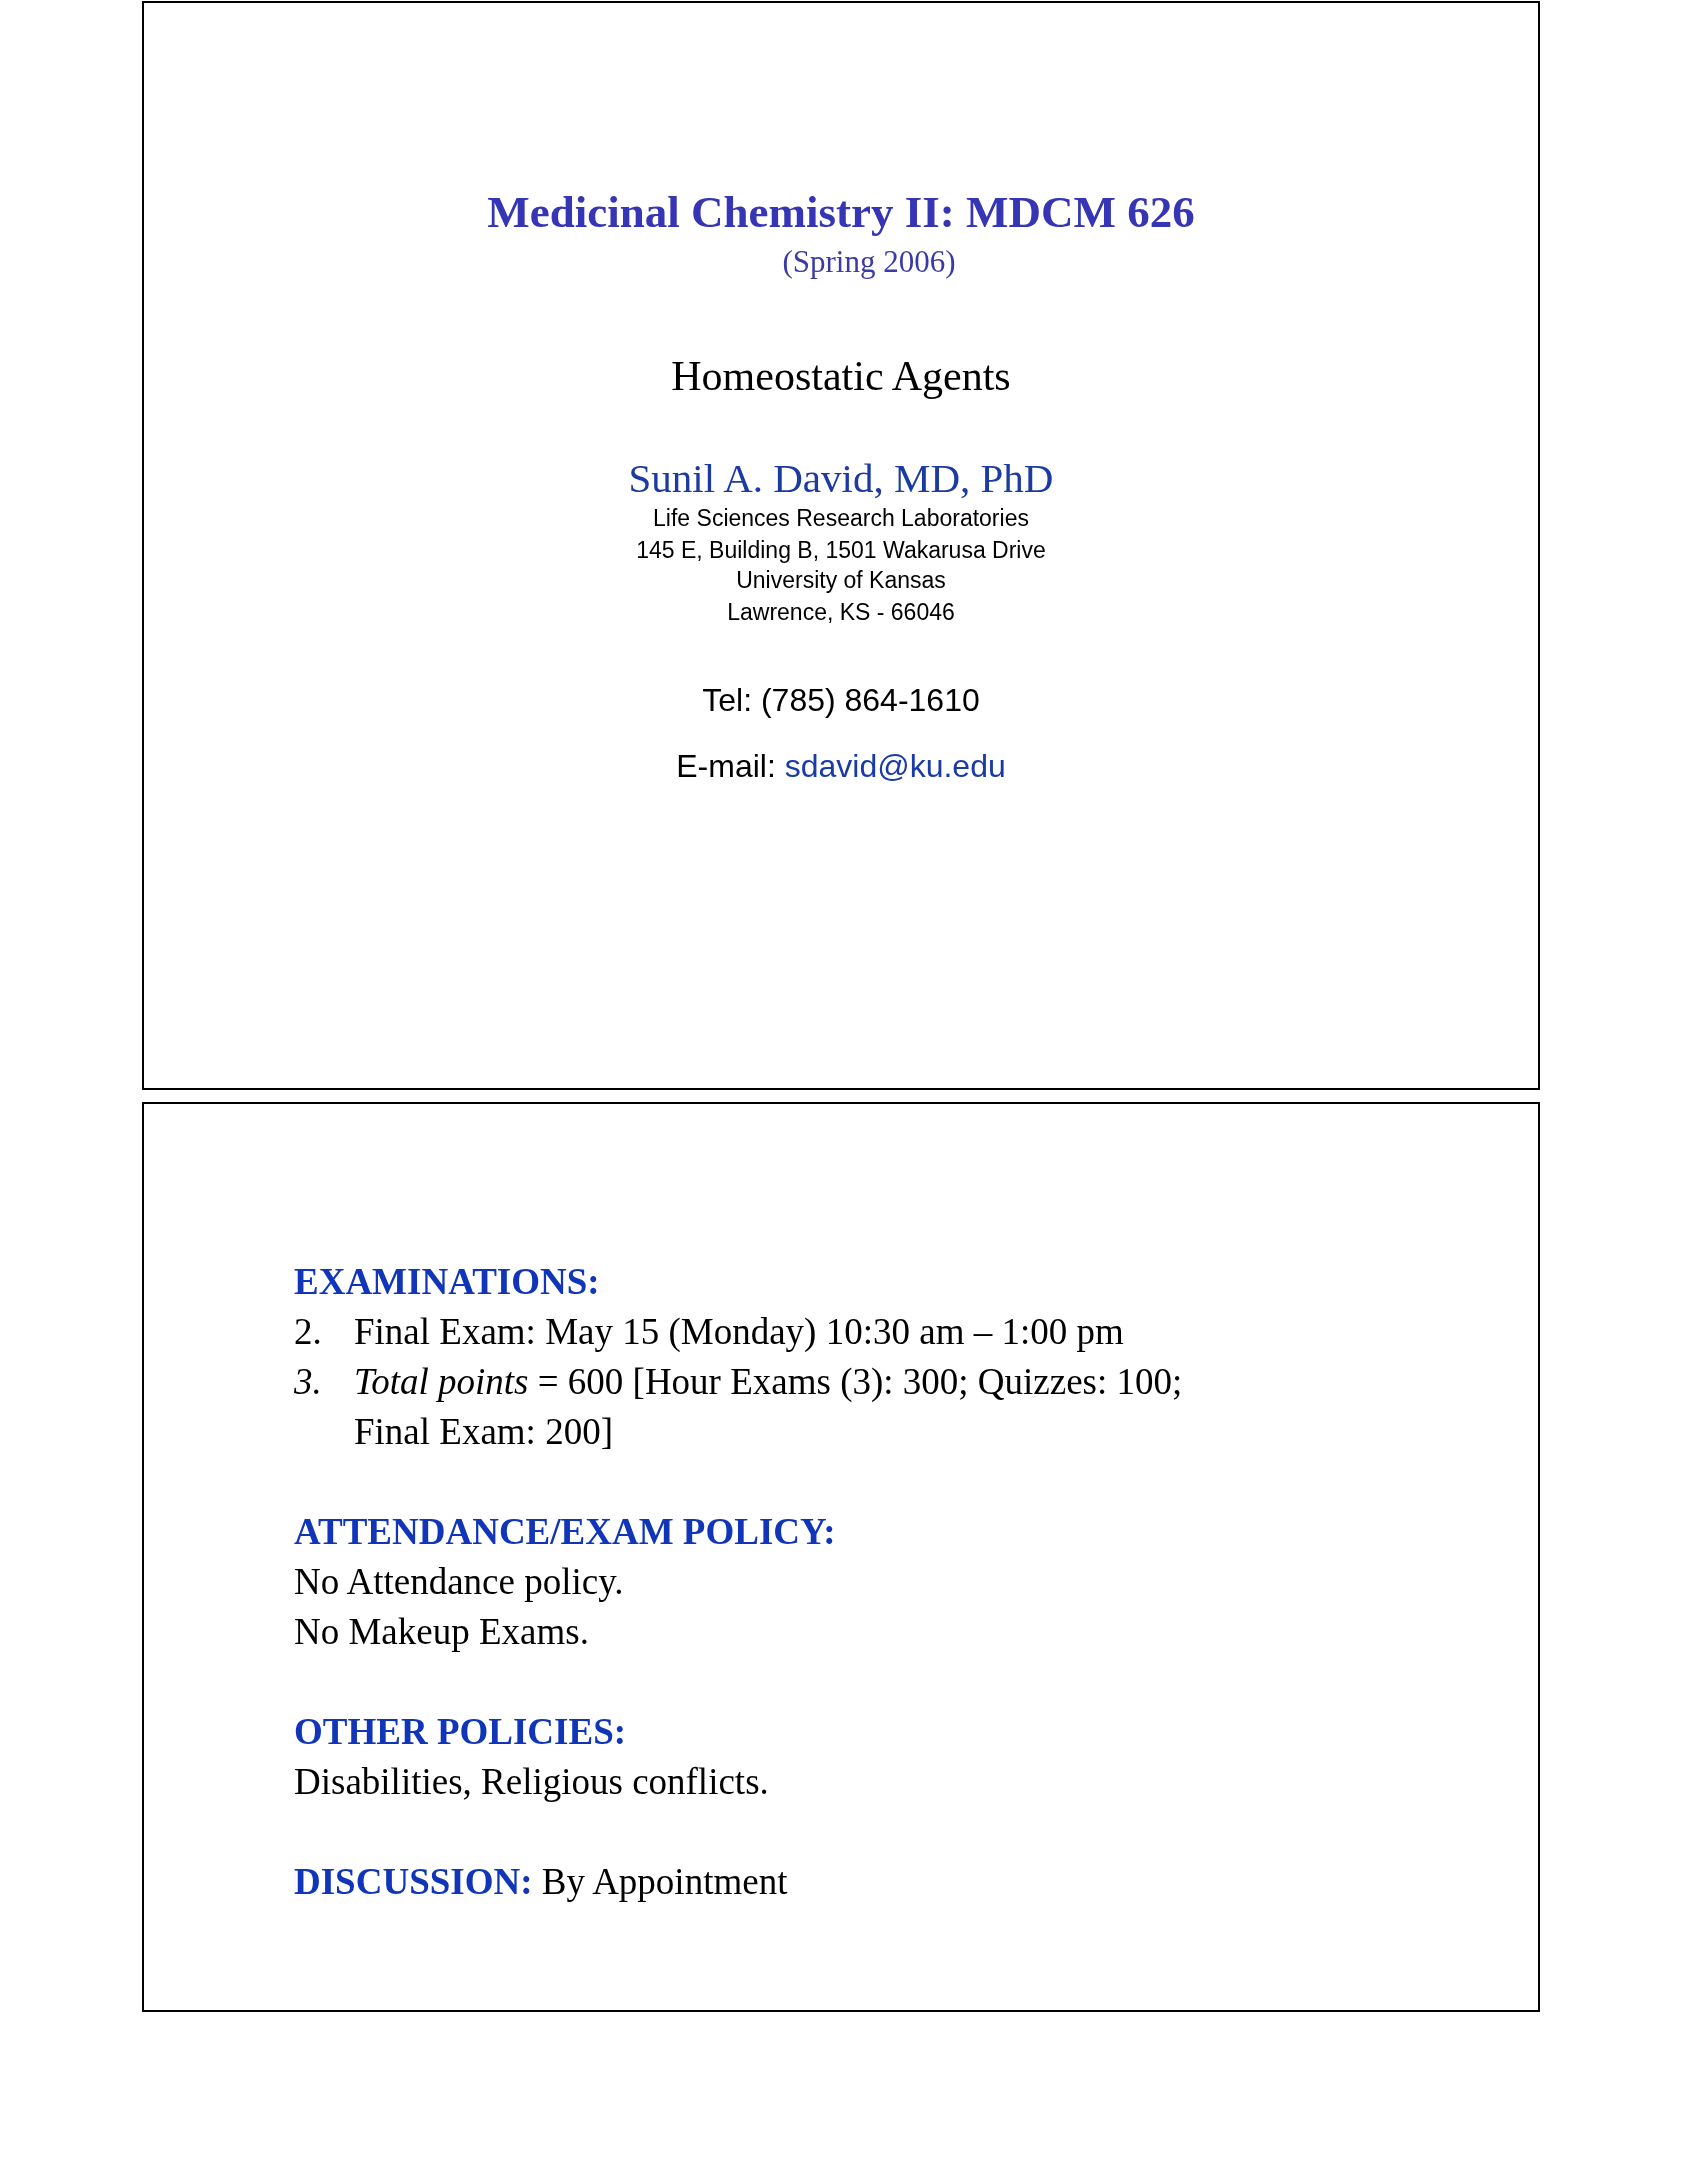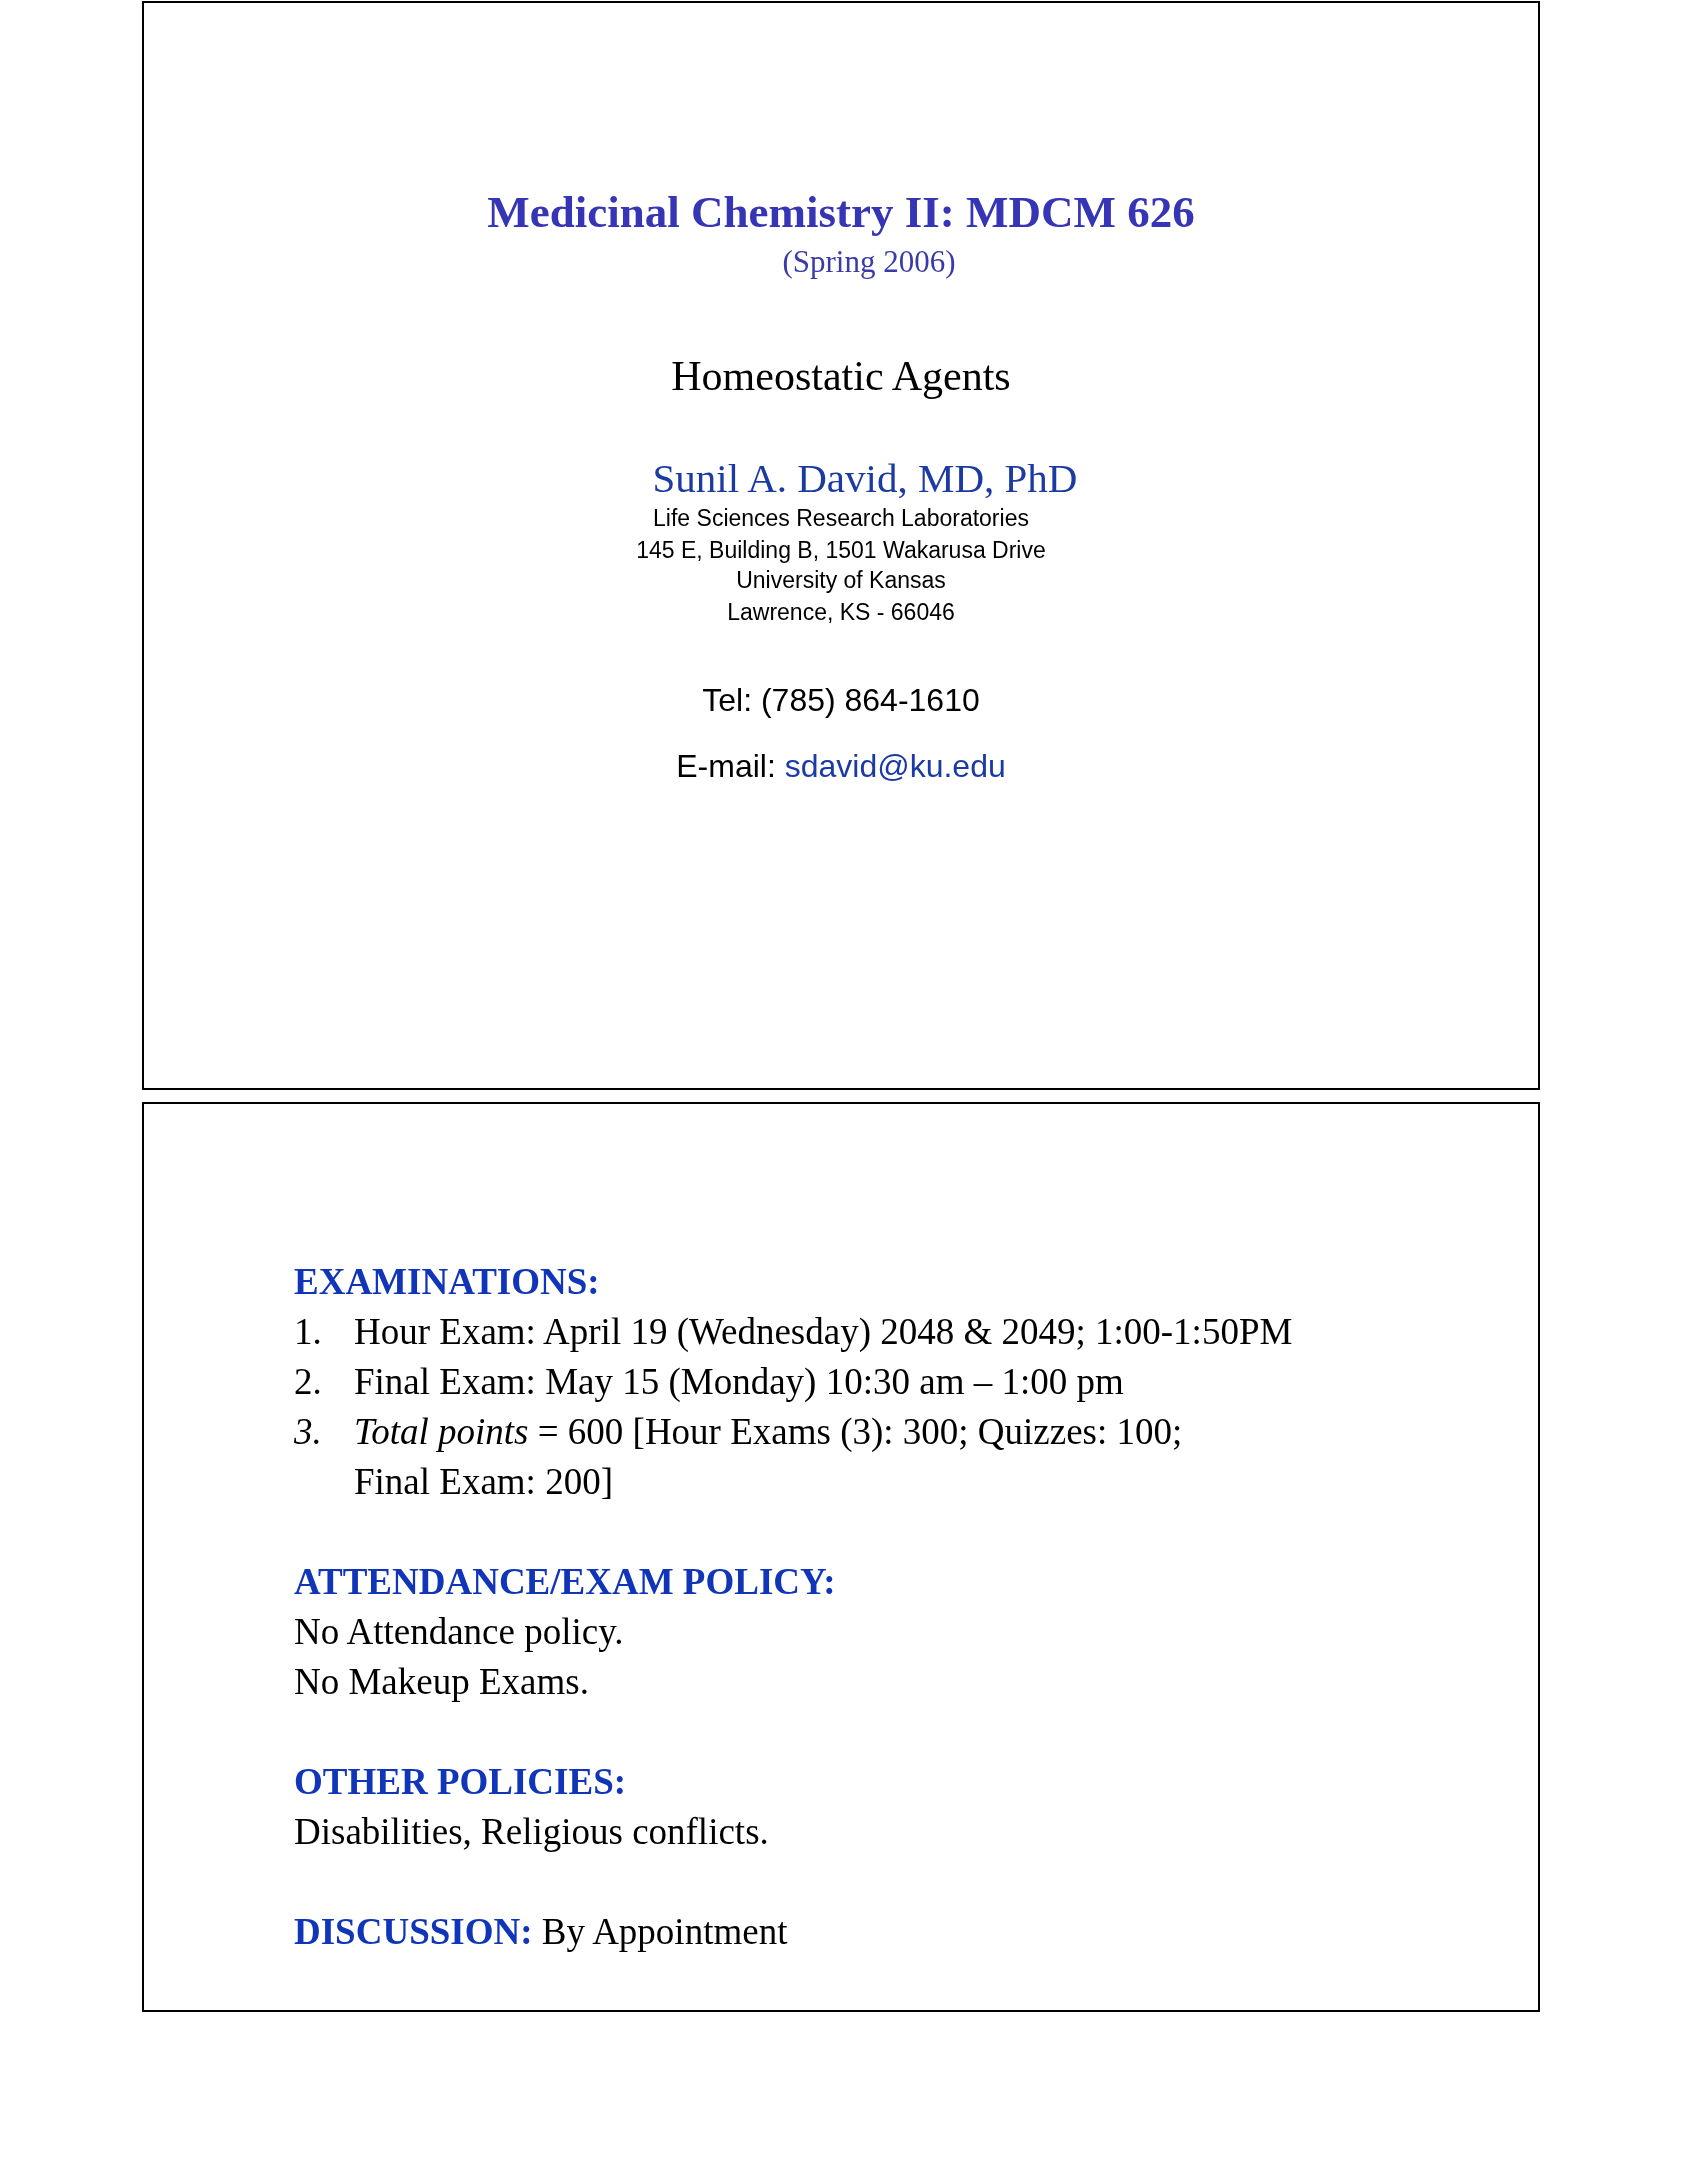--- a/index.html
+++ b/index.html
@@ -41,7 +41,7 @@
   <div class="center-line serif title" style="top:184px;">Medicinal Chemistry II:  MDCM 626</div>
   <div class="center-line serif subtitle" style="top:241px;">(Spring 2006)</div>
   <div class="center-line serif topic" style="top:348px;">Homeostatic Agents</div>
-  <div class="center-line serif author" style="top:451px;margin-left:24px;">Sunil A. David, MD, PhD</div>
+  <div class="center-line serif author" style="top:451px;">Sunil A. David, MD, PhD</div>
   <div class="center-line sans addr" style="top:500px;">Life Sciences Research Laboratories</div>
   <div class="center-line sans addr" style="top:532px;">145 E, Building B, 1501 Wakarusa Drive</div>
   <div class="center-line sans addr" style="top:562px;">University of Kansas</div>

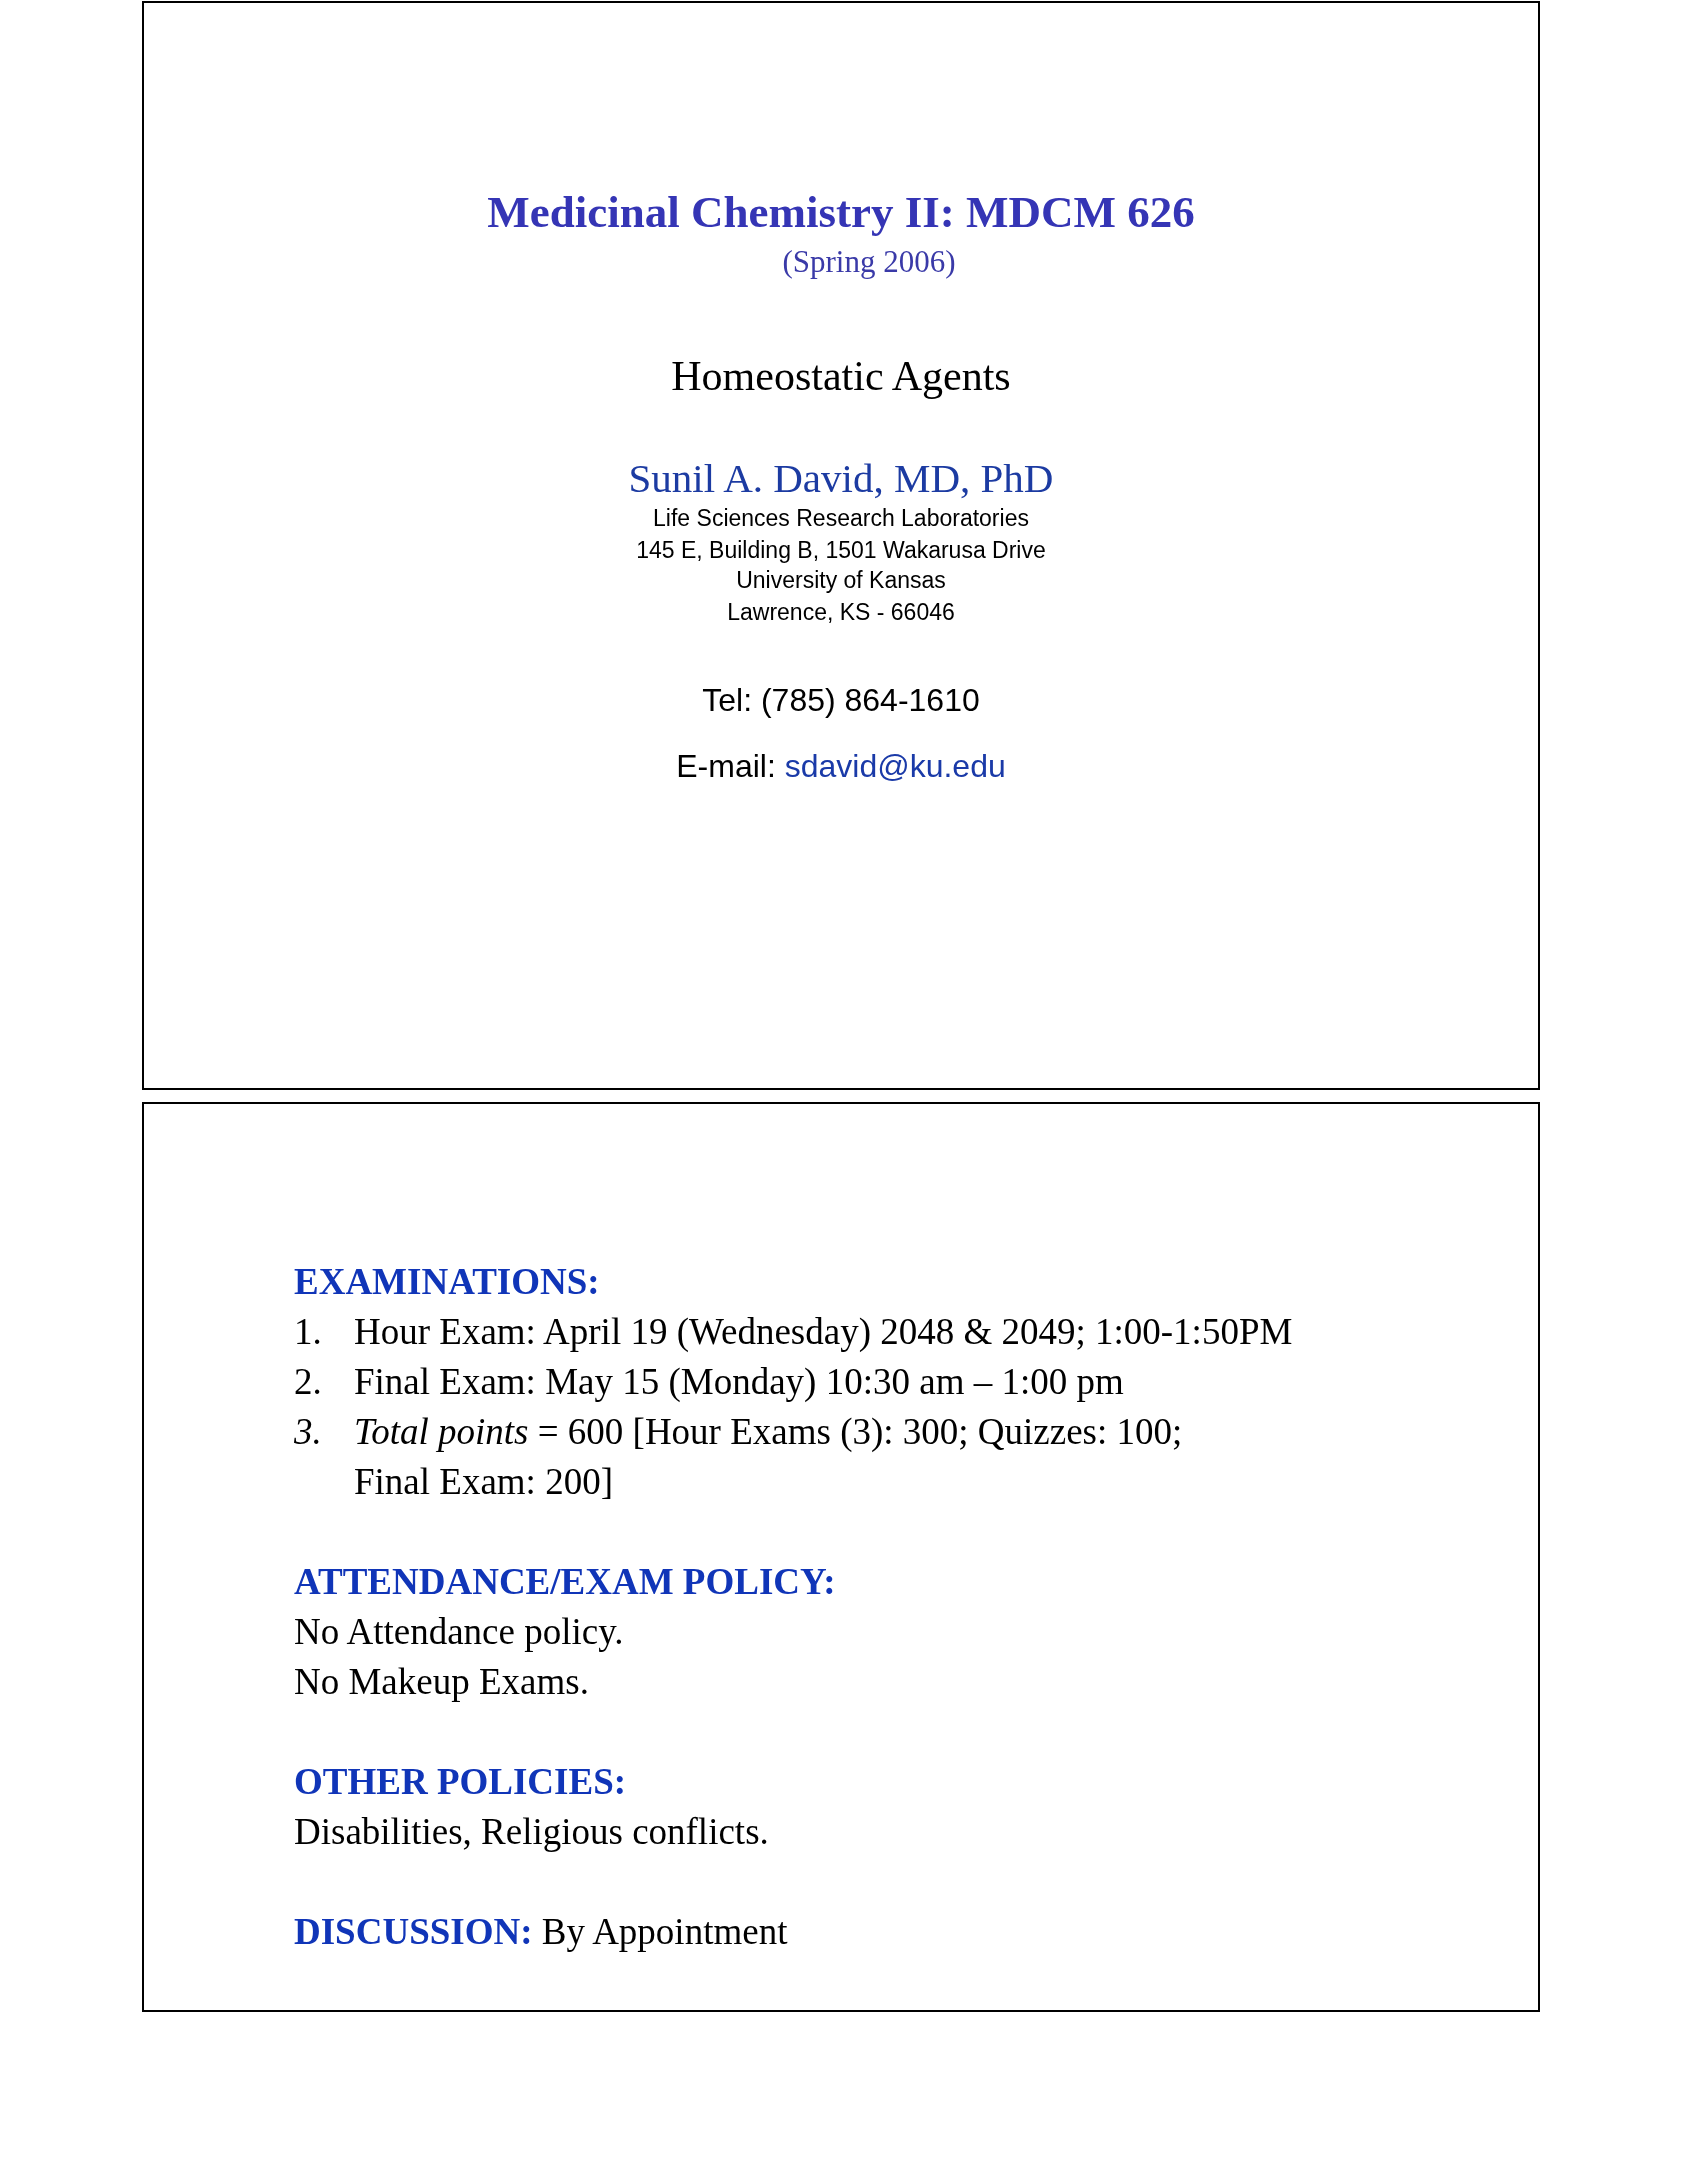--- a/index.html
+++ b/index.html
@@ -56,9 +56,6 @@
   <div class="body-block">
     <div class="line heading">EXAMINATIONS:</div>
     <div class="line">
-      <span class="num">1.</span><span>Hour Exam: April 19 (Wednesday) 2048 &amp; 2049; 1:00-1:50PM</span>
-    </div>
-    <div class="line">
       <span class="num">2.</span><span>Final Exam: May 15 (Monday) 10:30 am – 1:00 pm</span>
     </div>
     <div class="line">

